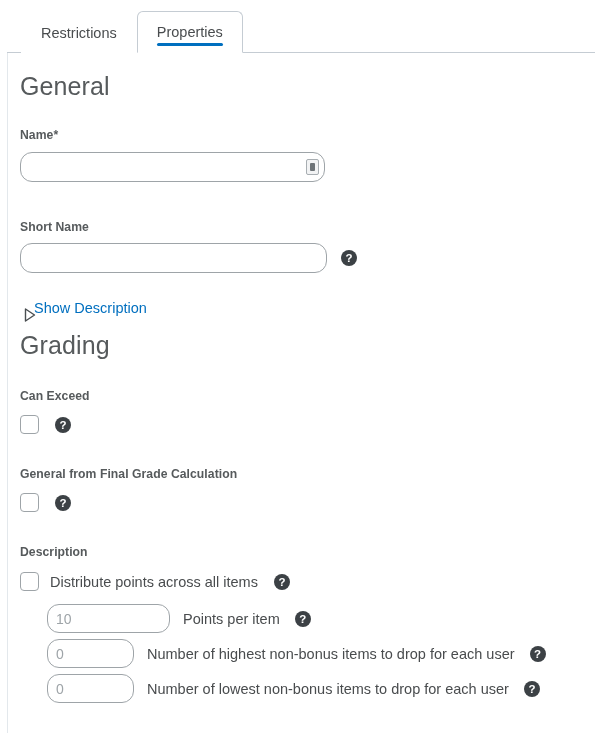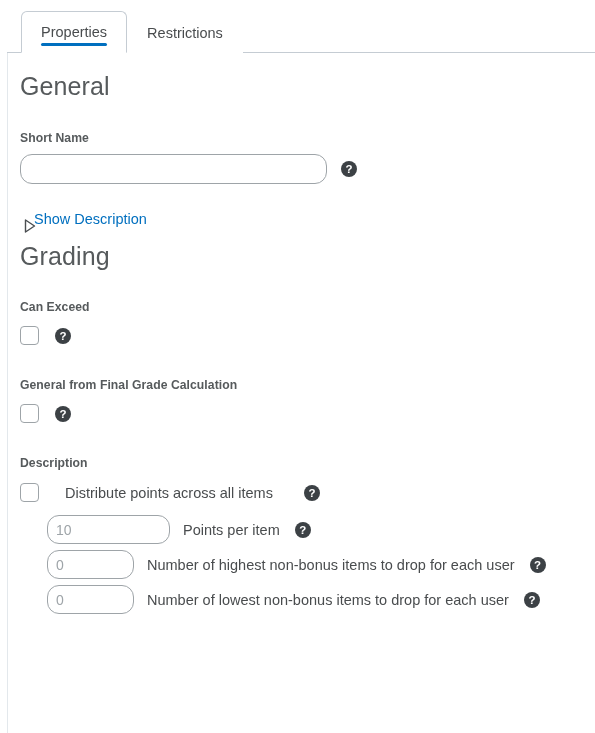--- a/index.html
+++ b/index.html
@@ -205,12 +205,12 @@
 <div class="tabstrip">
   <div class="tabstrip-line"></div>
   <div class="tabs">
+    <div class="tab">
+      <span>Restrictions</span>
+    </div>
     <div class="tab active">
       <span>Properties</span>
       <span class="tab-underline"></span>
-    </div>
-    <div class="tab">
-      <span>Restrictions</span>
     </div>
   </div>
 </div>

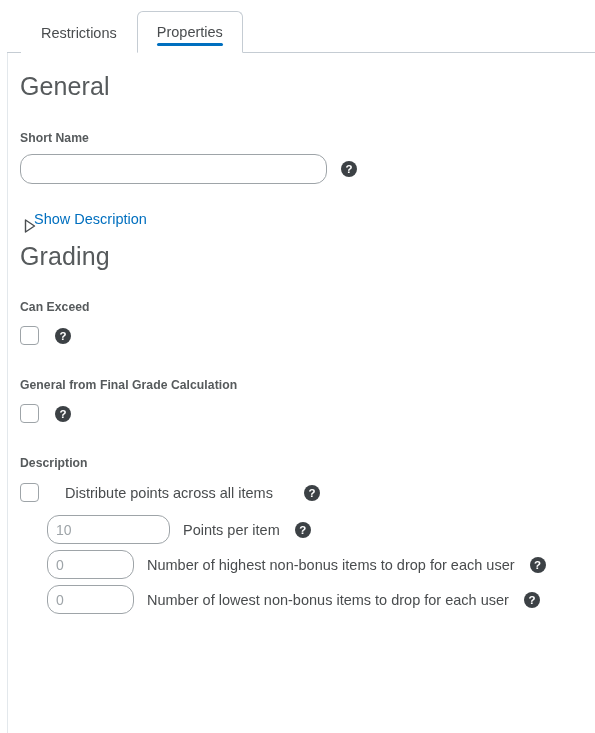--- a/index.html
+++ b/index.html
@@ -220,6 +220,17 @@
 
     <h2 class="section" id="general-heading">General</h2>
 
+    <div style="margin-top:24px;">
+      <div>
+        <span class="field-label">Name</span><span class="req">*</span>
+      </div>
+      <div class="name-wrap" style="margin-top:9px;">
+        <input class="textinput" style="width: 305px;" type="text" placeholder="">
+        <span class="ime-box">
+            <i></i>
+          </span>
+      </div>
+    </div>
 
     <div style="margin-top:30px;">
       <div class="field-label">Short Name</div>

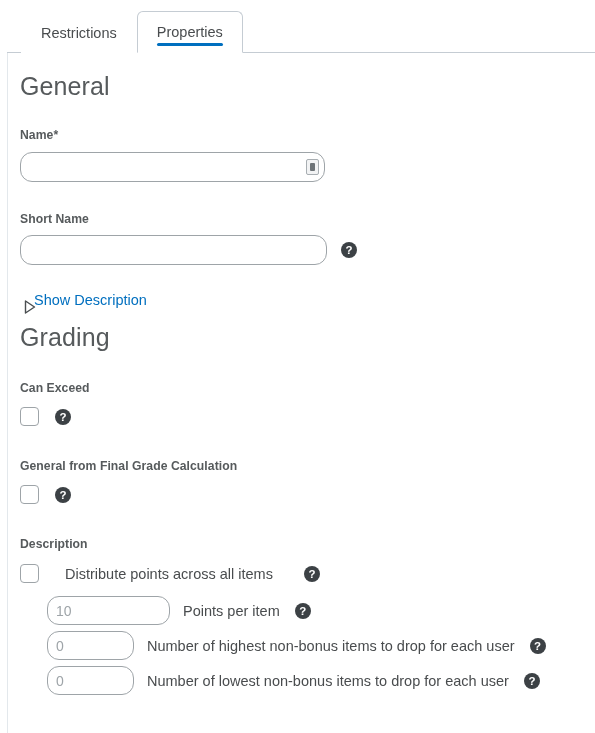--- a/index.html
+++ b/index.html
@@ -232,7 +232,7 @@
       </div>
     </div>
 
-    <div style="margin-top:30px;">
+    <div style="margin-top:38px;">
       <div class="field-label">Short Name</div>
       <div class="row" style="margin-top:9px;">
         <input class="textinput" style="width: 307px;" type="text" placeholder="">

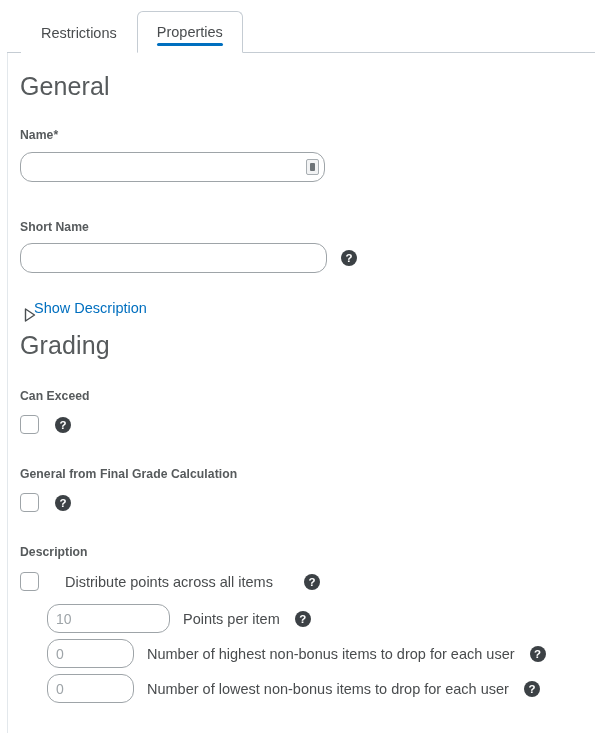--- a/index.html
+++ b/index.html
@@ -270,7 +270,7 @@
     <div style="margin-top:33px;">
       <div class="field-label">Description</div>
 
-      <div class="row" style="margin-top:13px;gap:15px;">
+      <div class="row" style="margin-top:13px;">
         <span class="cbox"></span>
         <span class="dist-label" style="margin-left:11px;">Distribute points across all items</span>
         <span class="help" style="margin-left:16px;">?</span>

